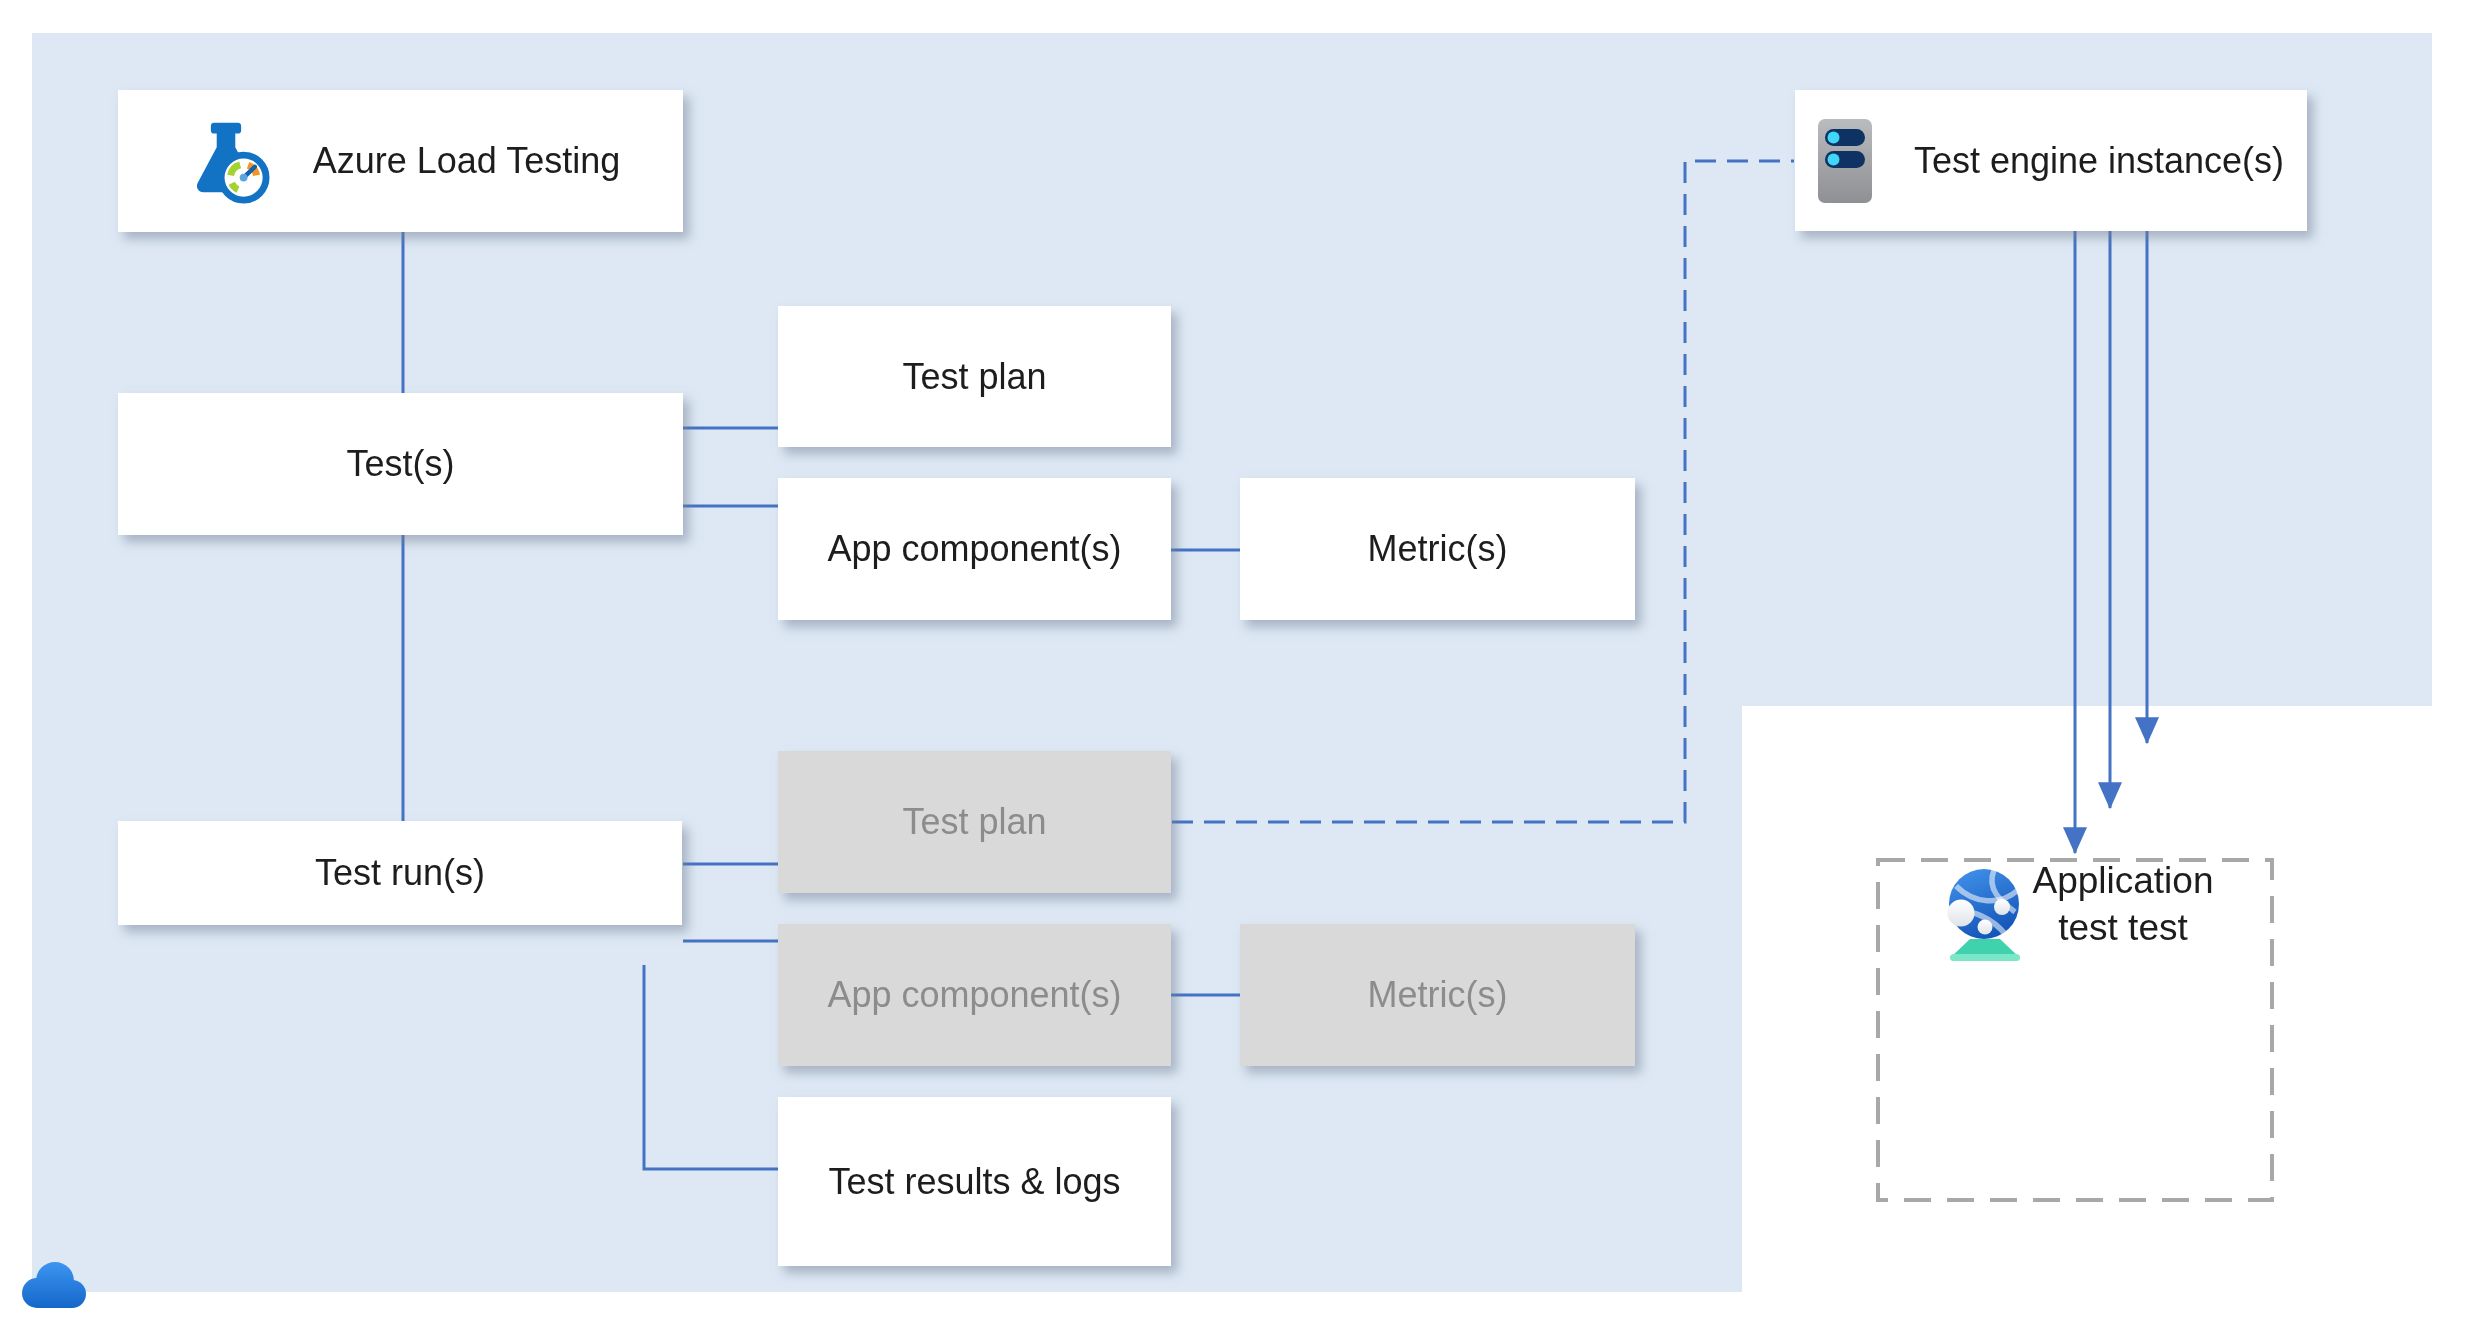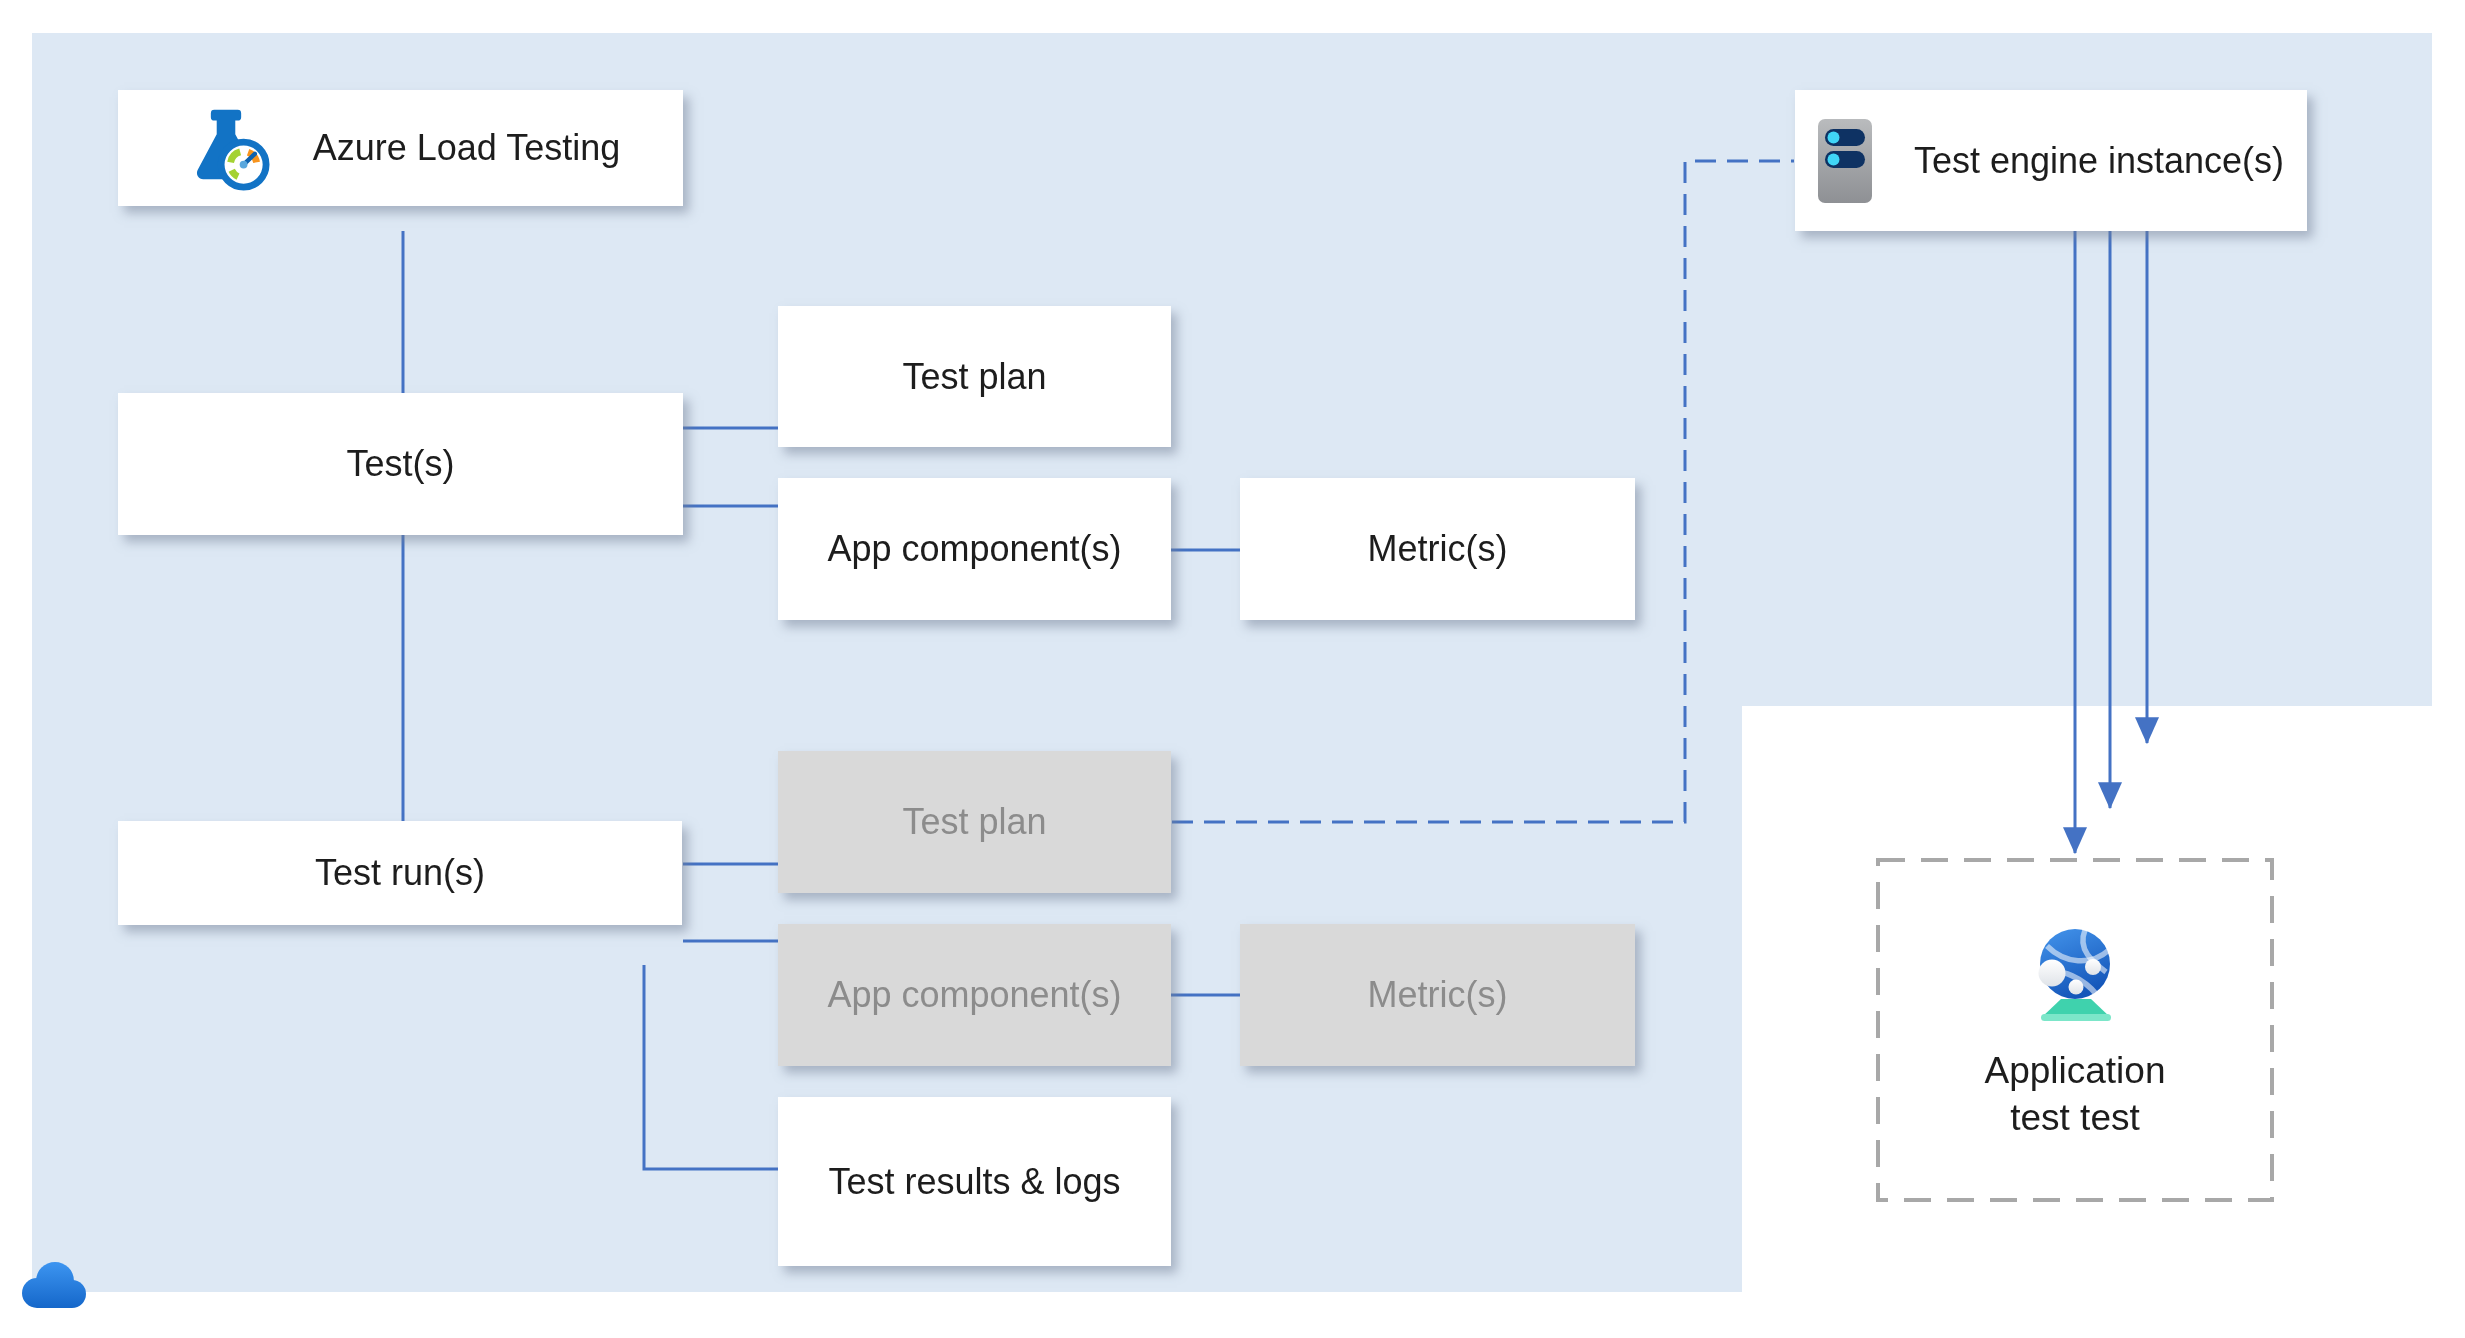--- a/index.html
+++ b/index.html
@@ -74,7 +74,7 @@
     <line class="conn" x1="2147" y1="231" x2="2147" y2="743" marker-end="url(#ah)"></line>
   </svg>
 
-  <div class="node icon-left" style="left:118px;top:90px;width:565px;height:116px;">
+  <div class="node icon-left" style="left:118px;top:90px;width:565px;height:142px;">
     <svg class="icon" width="90" height="88" viewBox="0 0 92 90">
       <path d="M34 6 h24 a3.5 3.5 0 0 1 3.5 3.5 v4 a3.5 3.5 0 0 1 -3.5 3.5 h-2.5 v14 l19.5 36.5 a6.5 6.5 0 0 1 -5.7 9.5 H22.7 a6.5 6.5 0 0 1 -5.7 -9.5 L36.5 31 V17 H34 a3.5 3.5 0 0 1 -3.5 -3.5 v-4 A3.5 3.5 0 0 1 34 6 z" fill="#1273c5"></path>
       <circle cx="64" cy="62" r="23" fill="#ffffff" stroke="#1273c5" stroke-width="7"></circle>

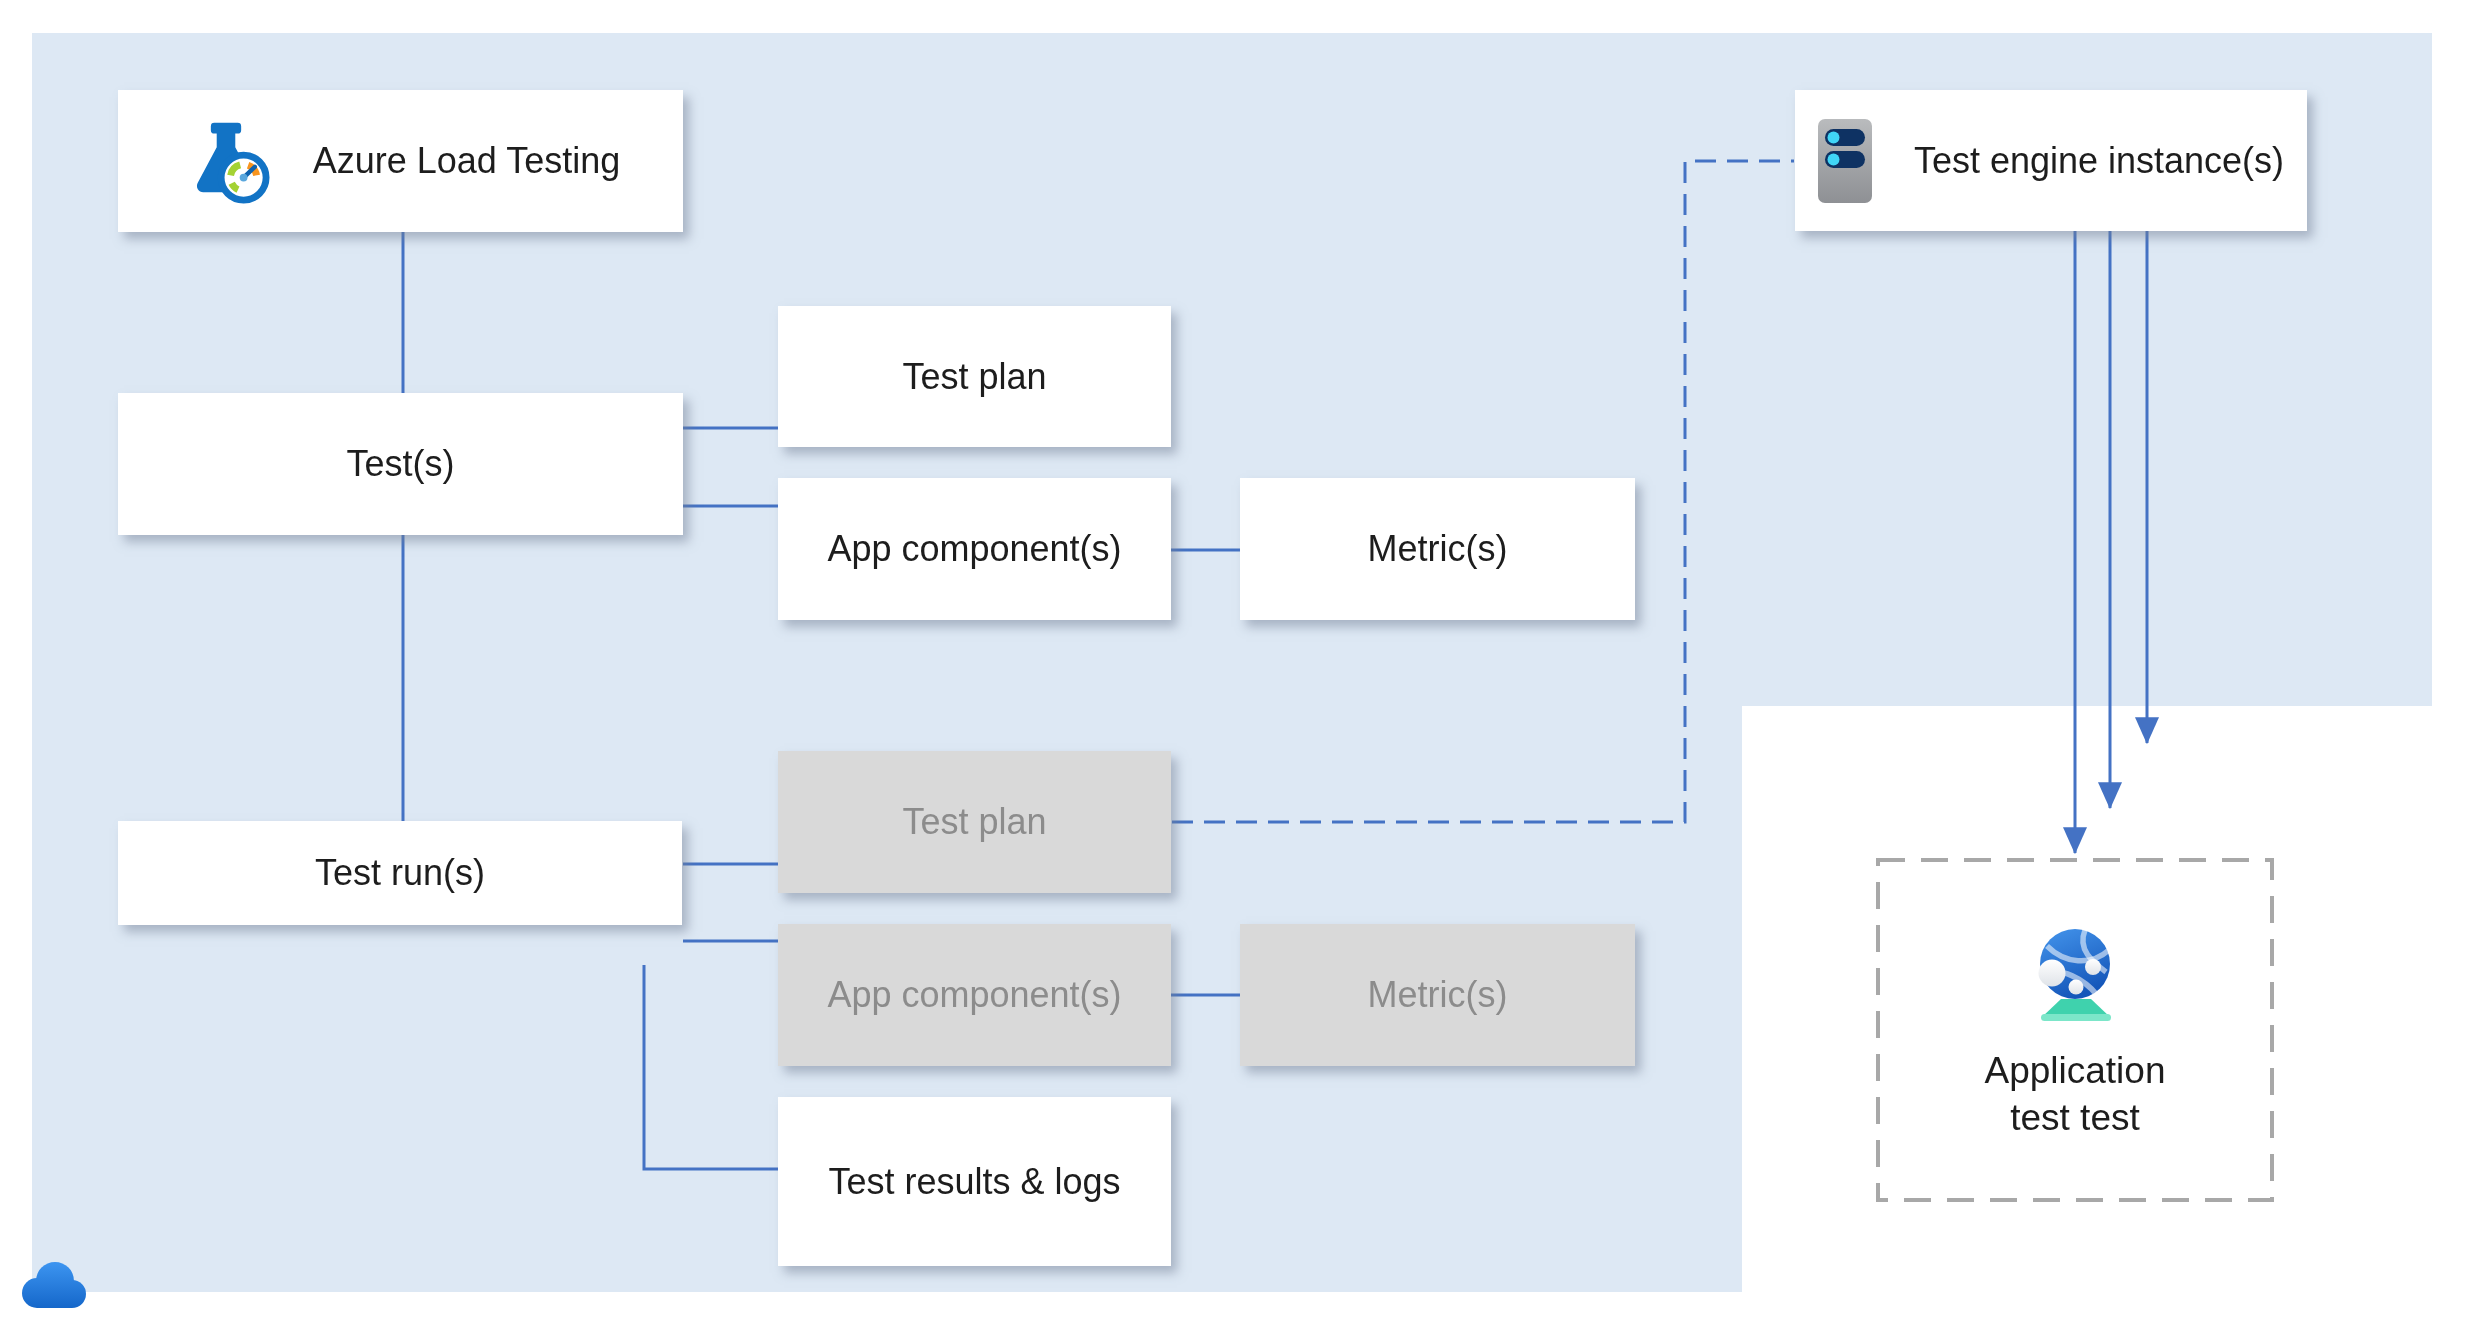--- a/index.html
+++ b/index.html
@@ -29,7 +29,7 @@
   .node.icon-left{gap:42px;}
   .aut-box{
     position:absolute;left:1876px;top:858px;width:398px;height:344px;
-    display:flex;flex-direction:column;align-items:center;justify-content:center;
+    display:flex;flex-direction:row;justify-content:center;
     background:transparent;color:var(--text-dark);font-size:37px;
   }
   .aut-border{position:absolute;left:0;top:0;}

